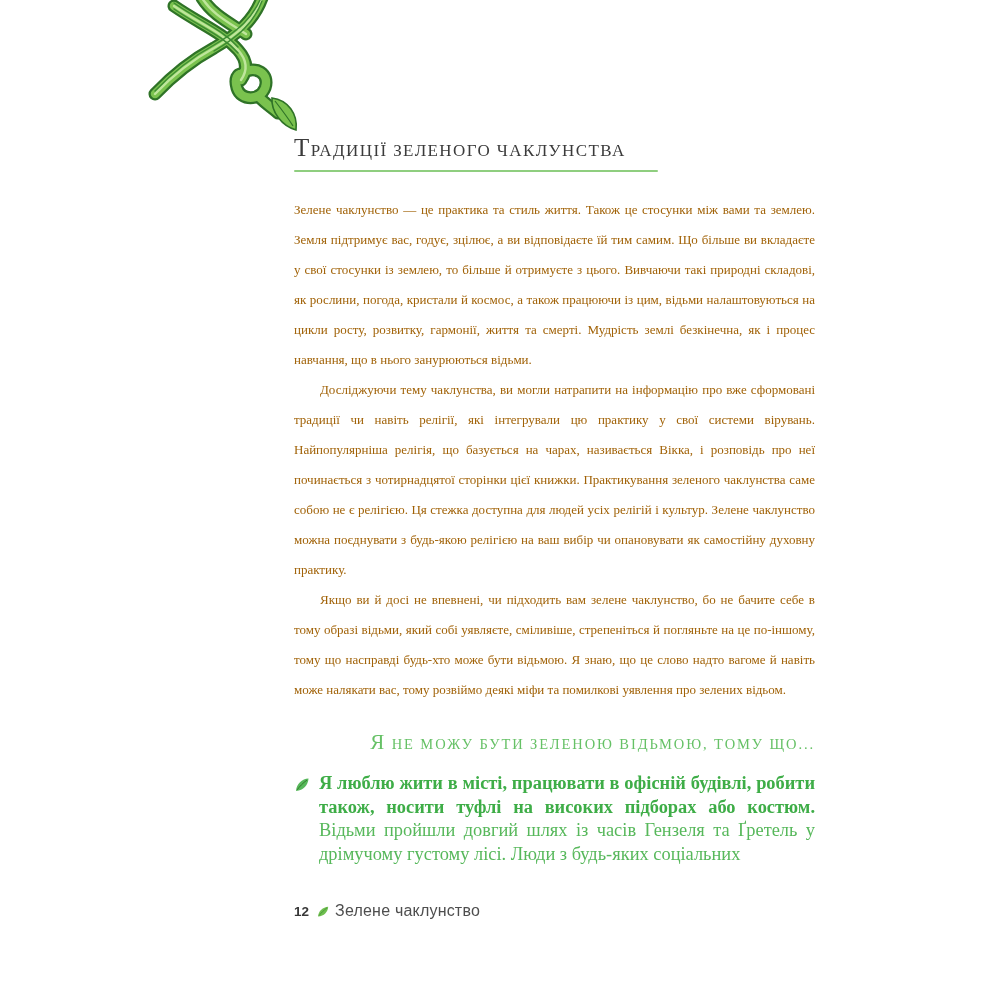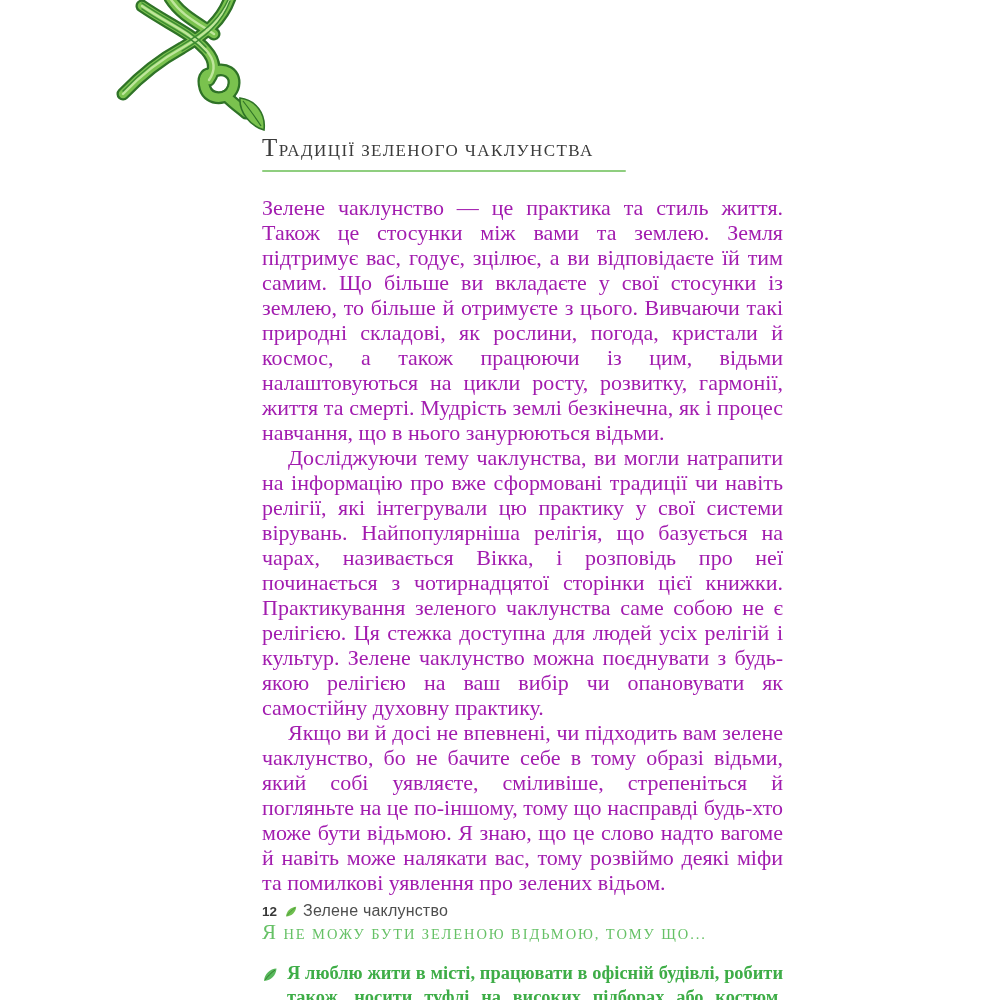--- a/index.html
+++ b/index.html
@@ -9,6 +9,7 @@
     background:#ffffff;
     overflow:hidden;
     font-family:"Liberation Serif", serif;
+    margin-left:32px;
   }
   
   .ornament{

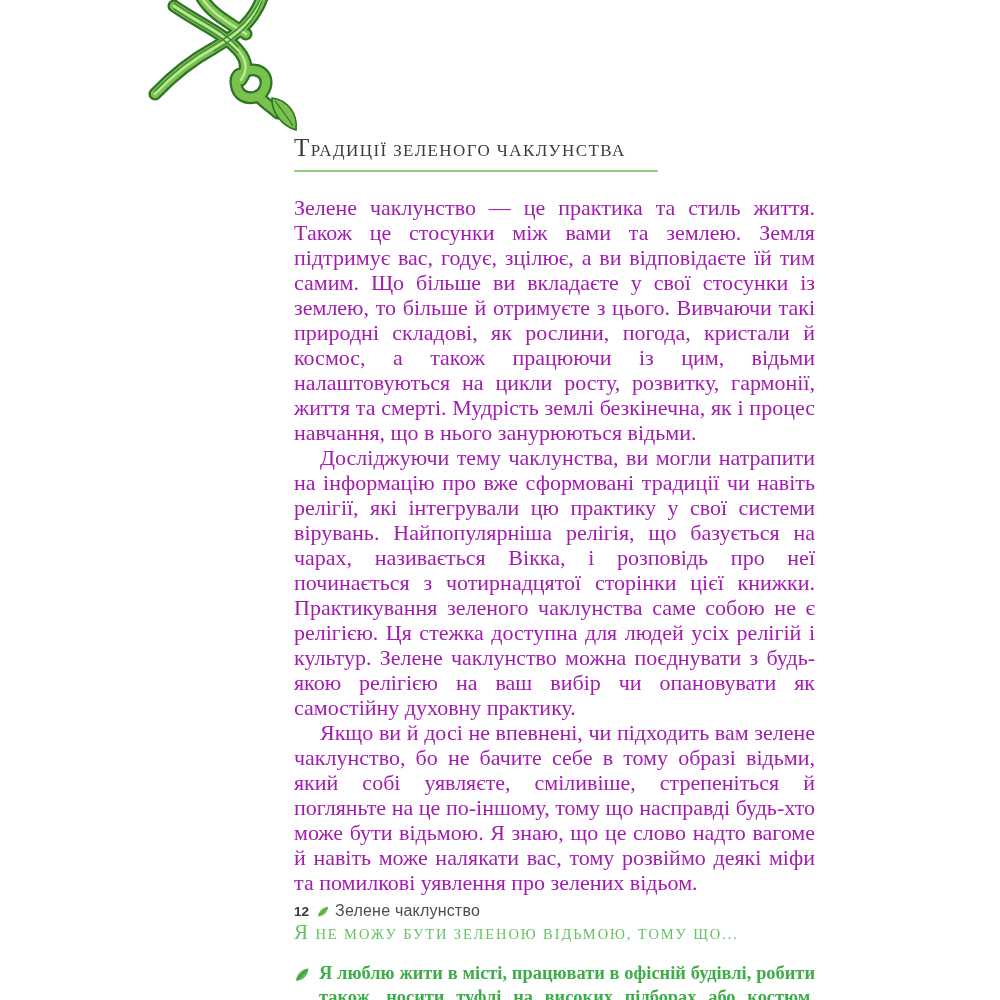--- a/index.html
+++ b/index.html
@@ -35,9 +35,9 @@
   }
   p.body{
     margin:0;
-    font-size:22px;
-    line-height:25px;
-    color:#a21caf;
+    font-size:13px;
+    line-height:30px;
+    color:#a16207;
     text-align:justify;
     hyphens:auto;
   }

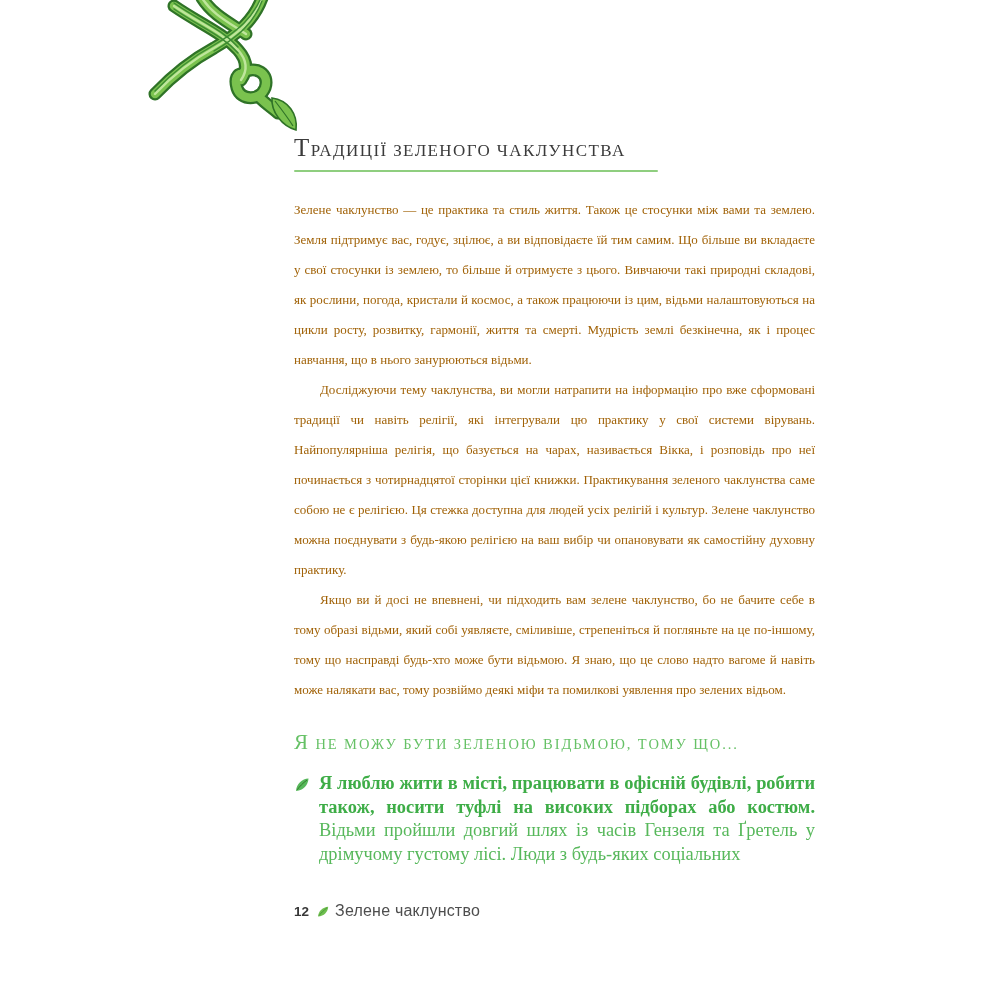--- a/index.html
+++ b/index.html
@@ -51,6 +51,7 @@
     font-size:14.5px;
     letter-spacing:1.9px;
     color:#66c166;
+    text-align:right;
   }
   .green-heading::first-letter{font-size:21px;}
   .myth{

